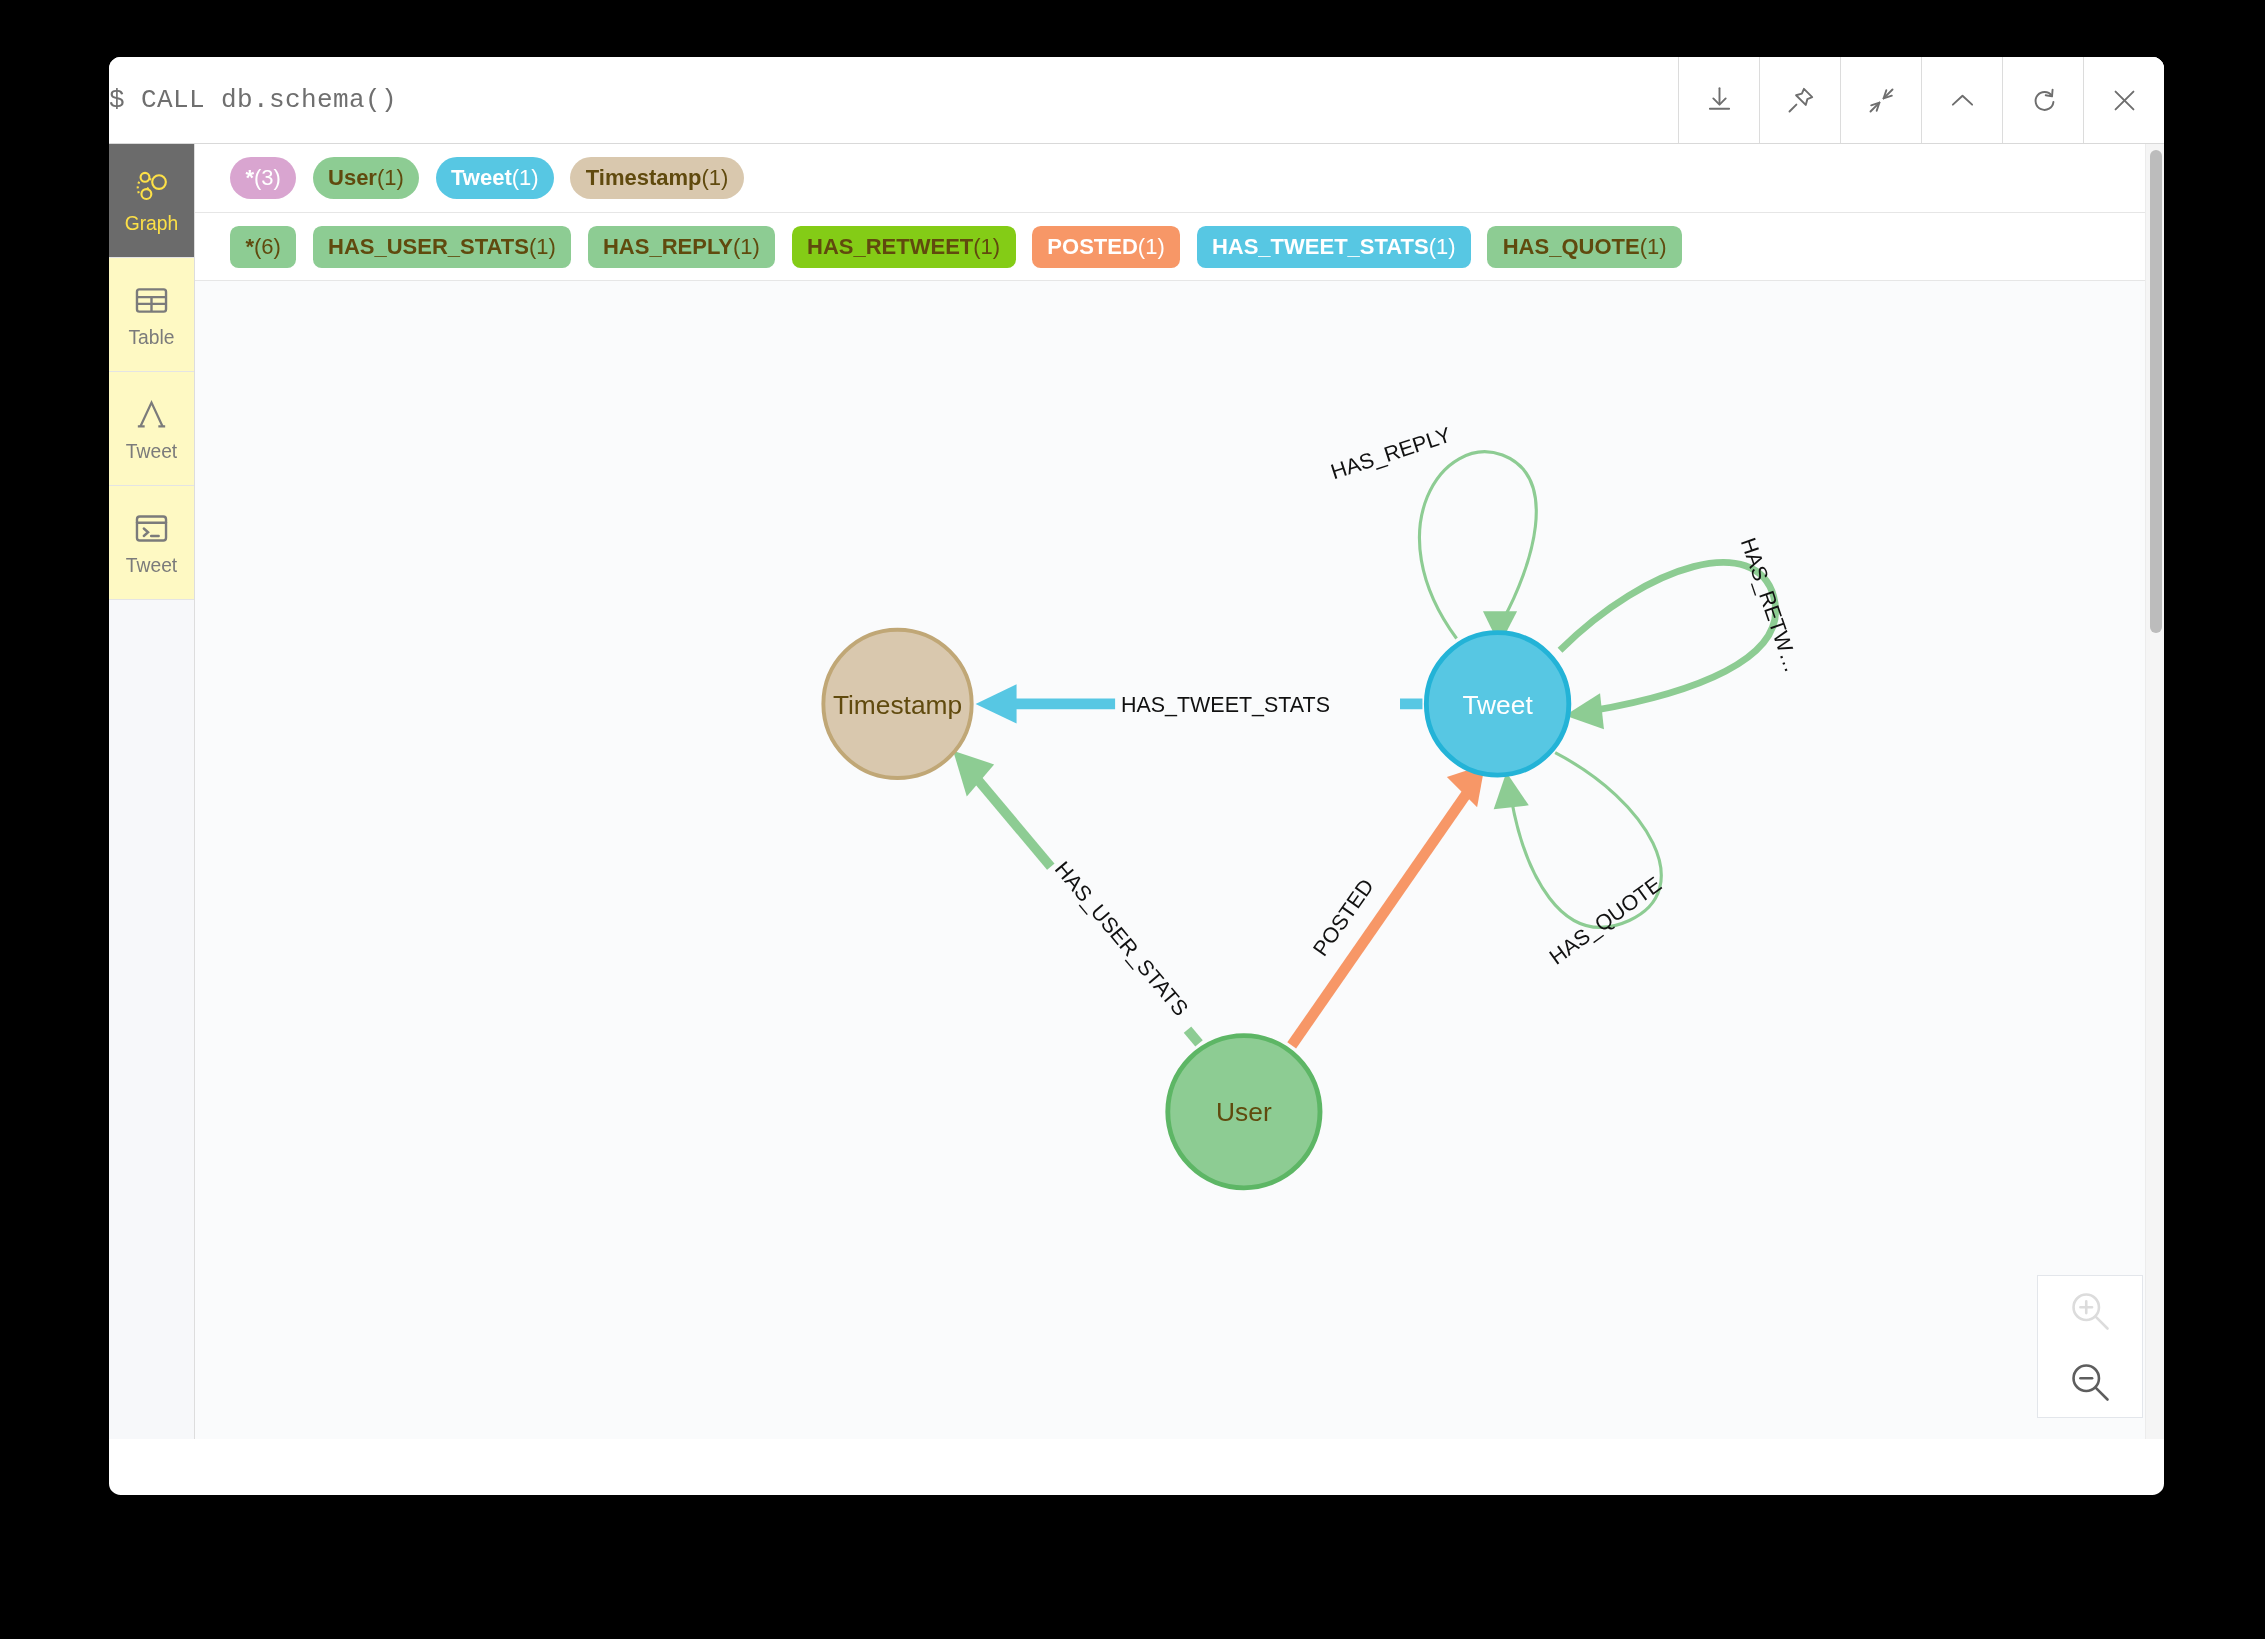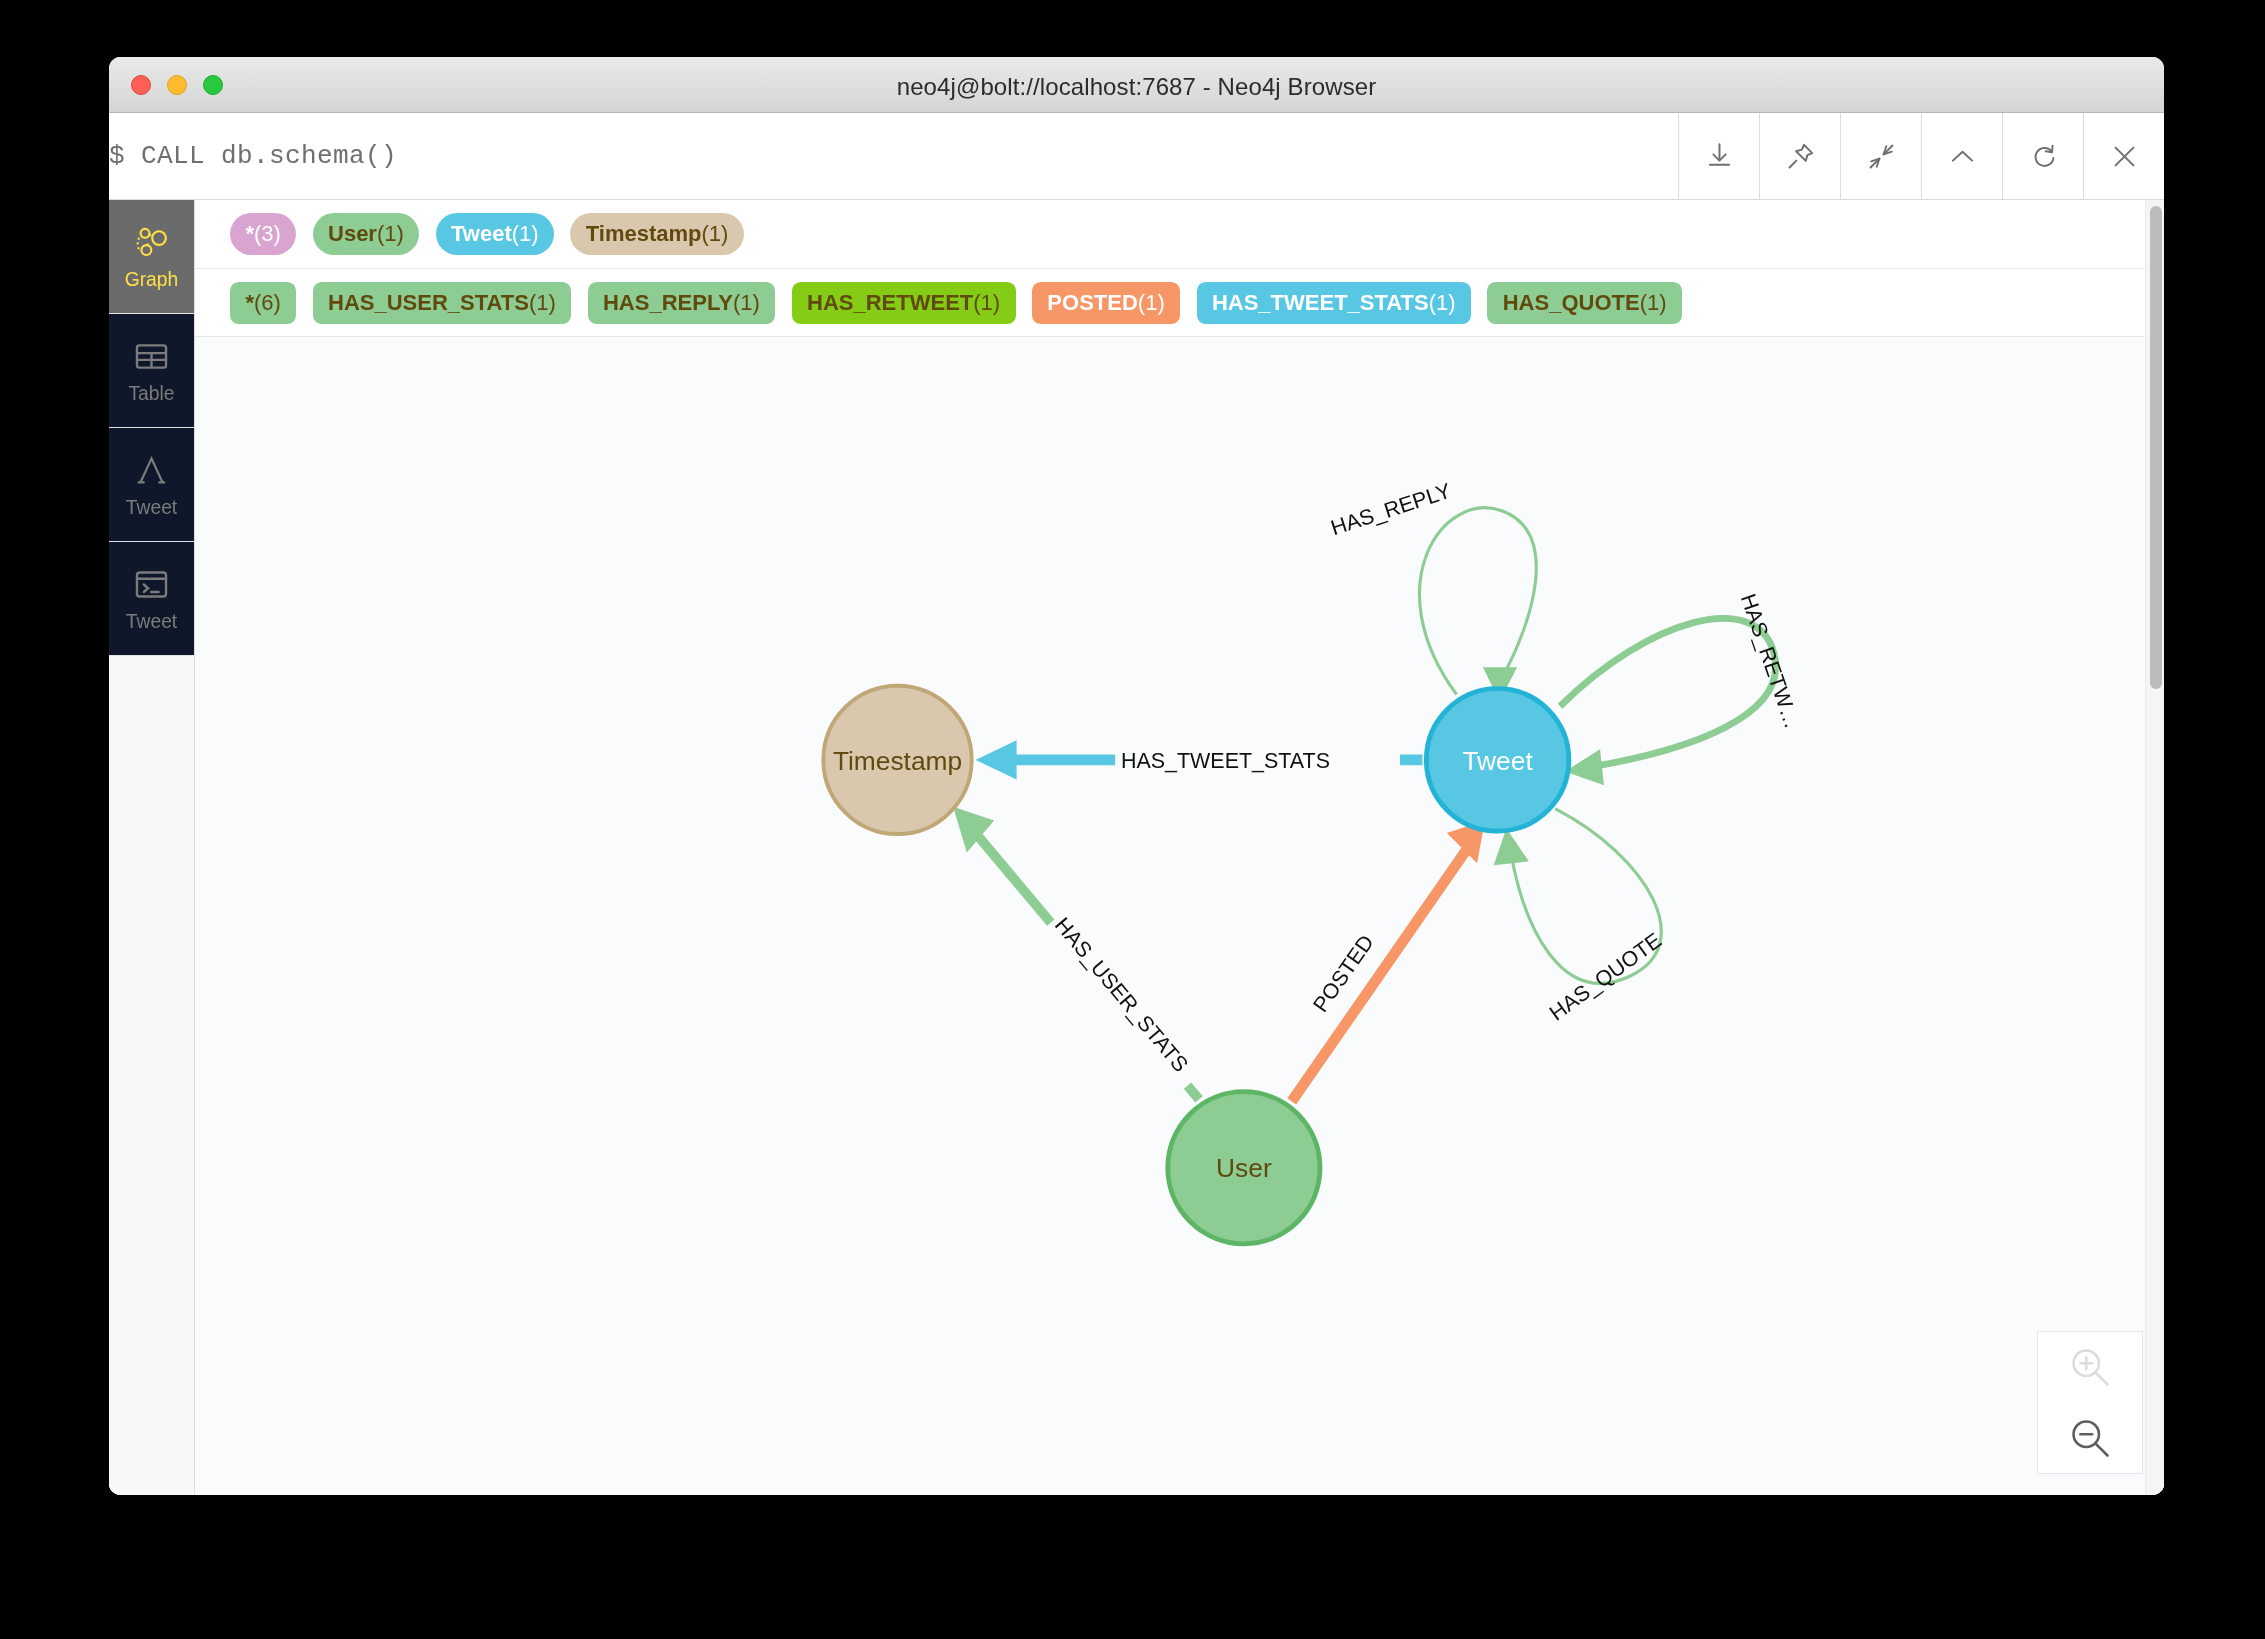--- a/index.html
+++ b/index.html
@@ -181,12 +181,6 @@
 
 <div id="window">
 
-  <div id="titlebar">
-    <div class="traffic red"></div>
-    <div class="traffic yellow"></div>
-    <div class="traffic green"></div>
-    <div id="window-title">neo4j@bolt://localhost:7687 - Neo4j Browser</div>
-  </div>
 
   <div id="querybar">
     <div id="query-input">$ CALL db.schema()</div>

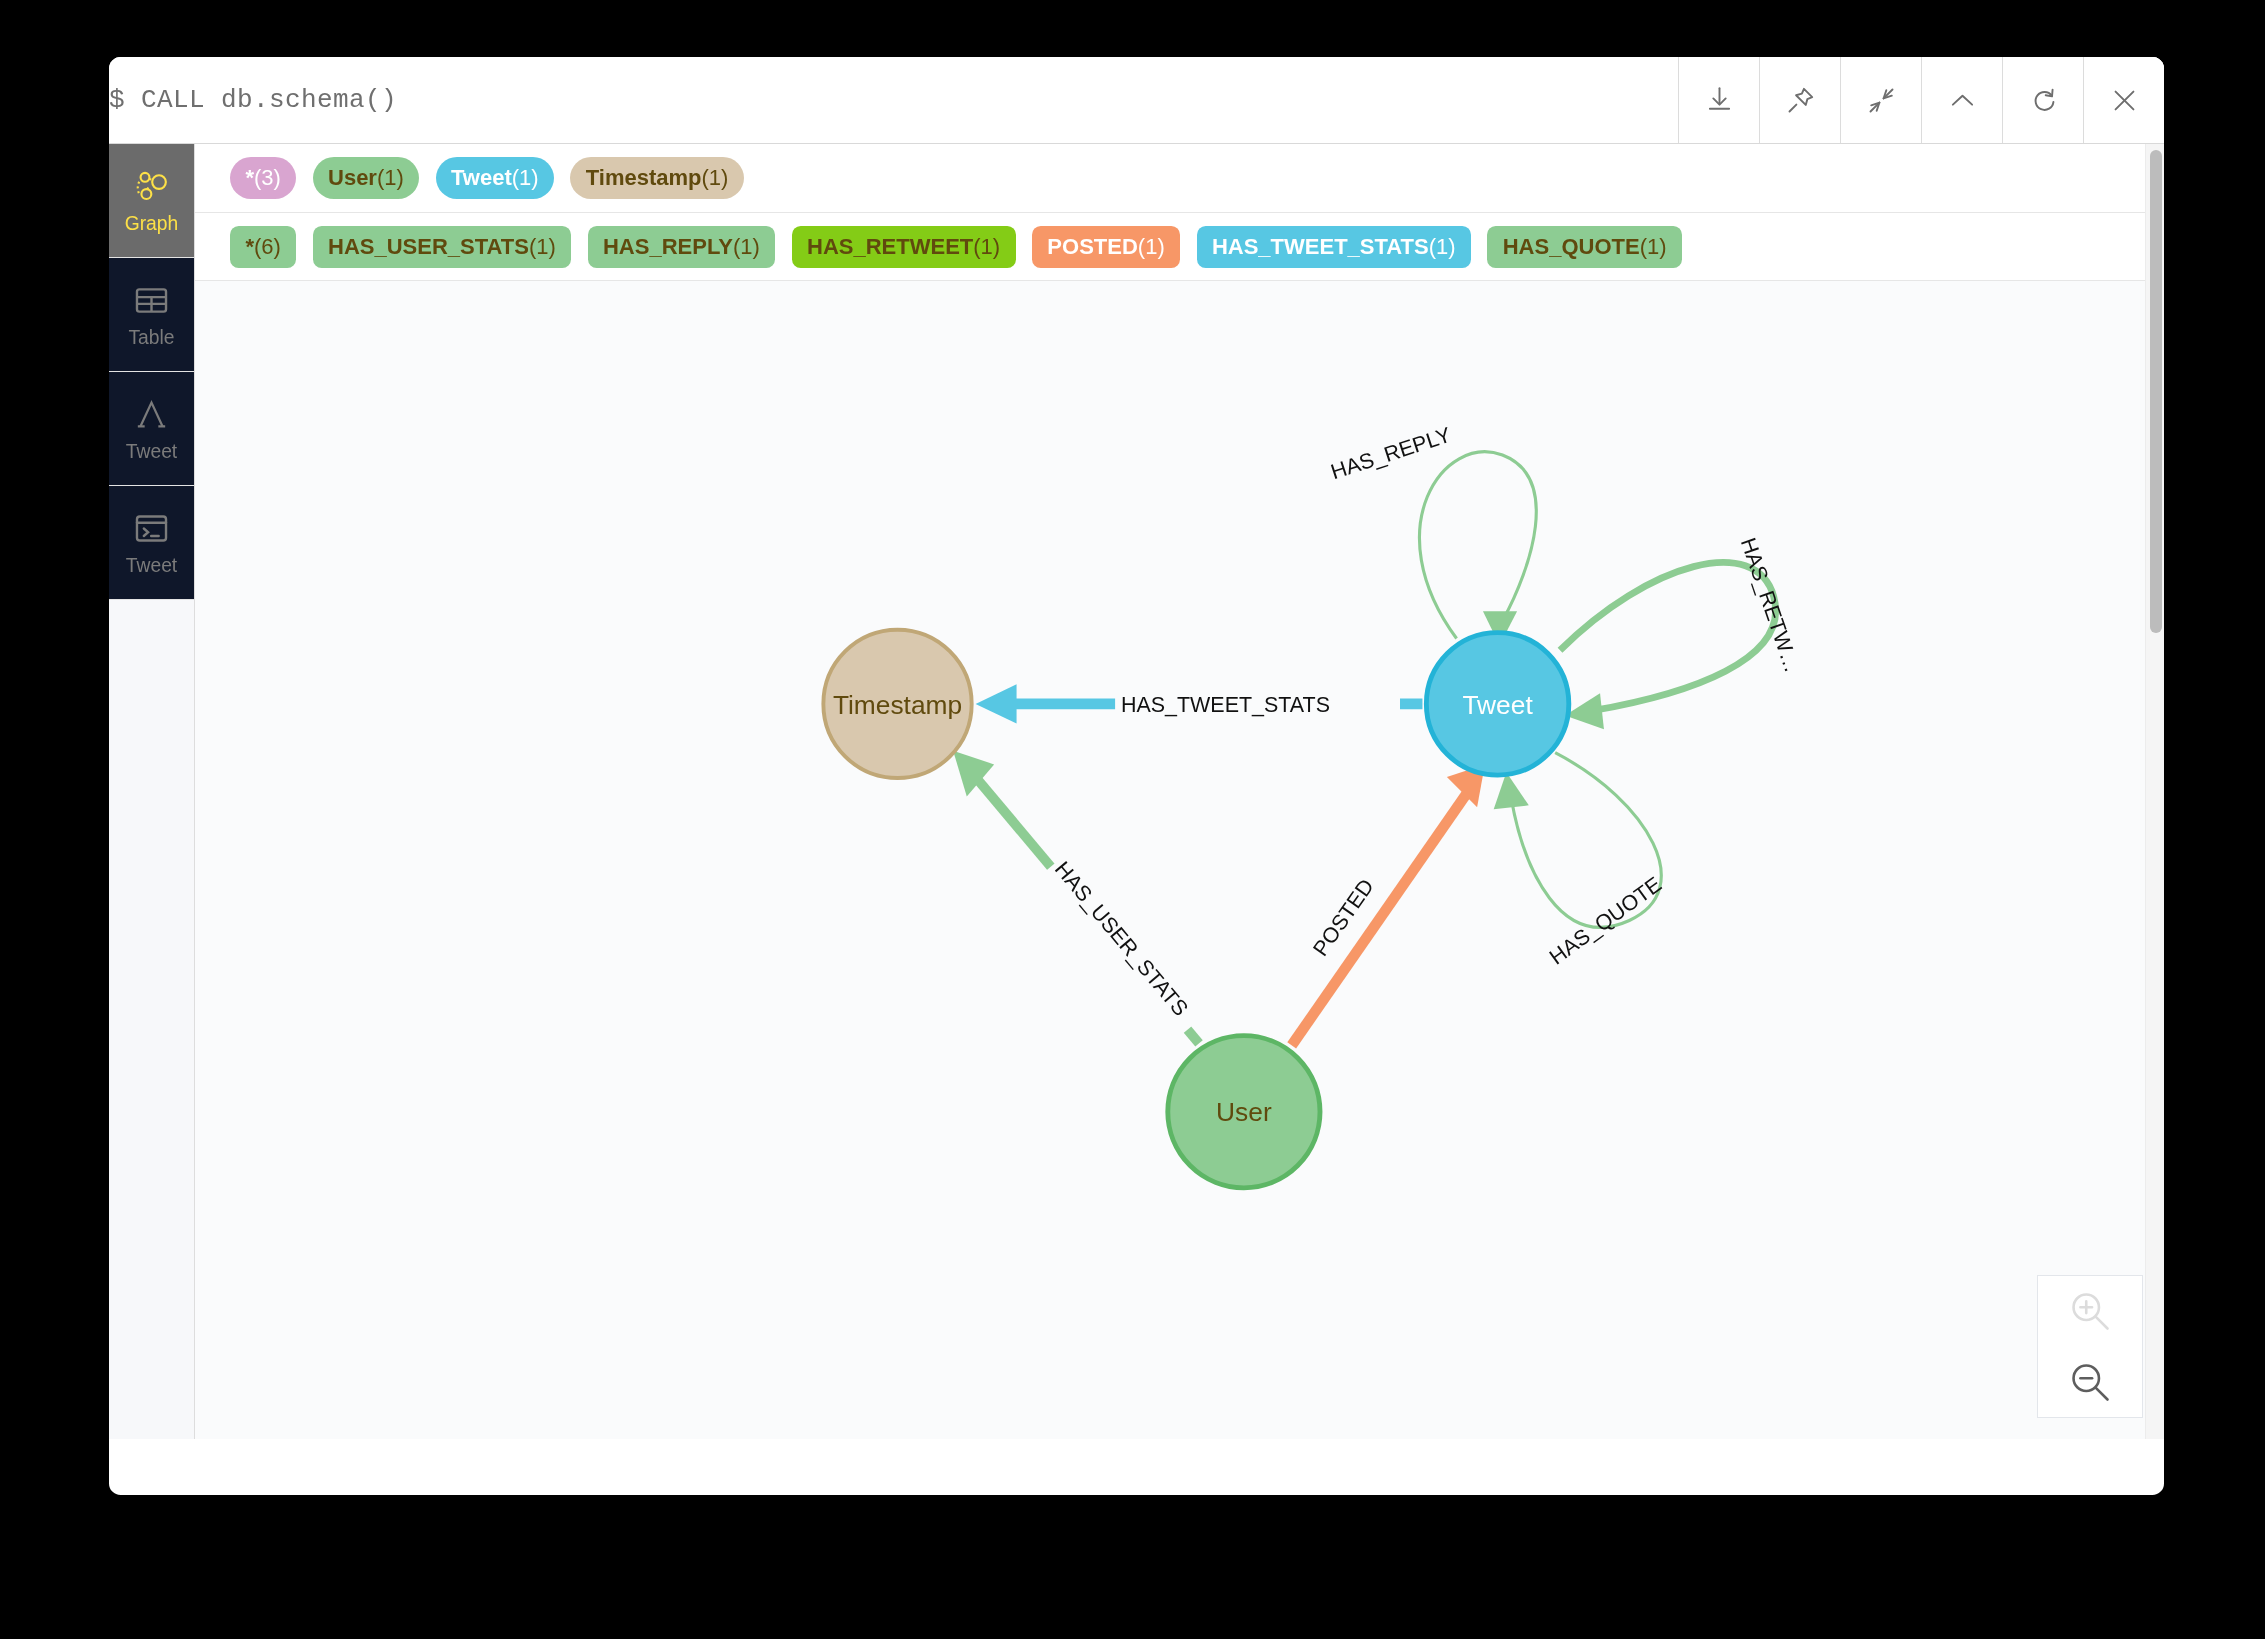--- a/index.html
+++ b/index.html
@@ -95,7 +95,7 @@
     gap: 6.8px;
     color: #7b7b7b;
     cursor: pointer;
-    background: #0f172a;
+    background: #fef9c3;
   }
   .side-item.active { background: #6b6b6b; color: #fde047; }
   .side-item .s-label { font-size: 19.3px; }

